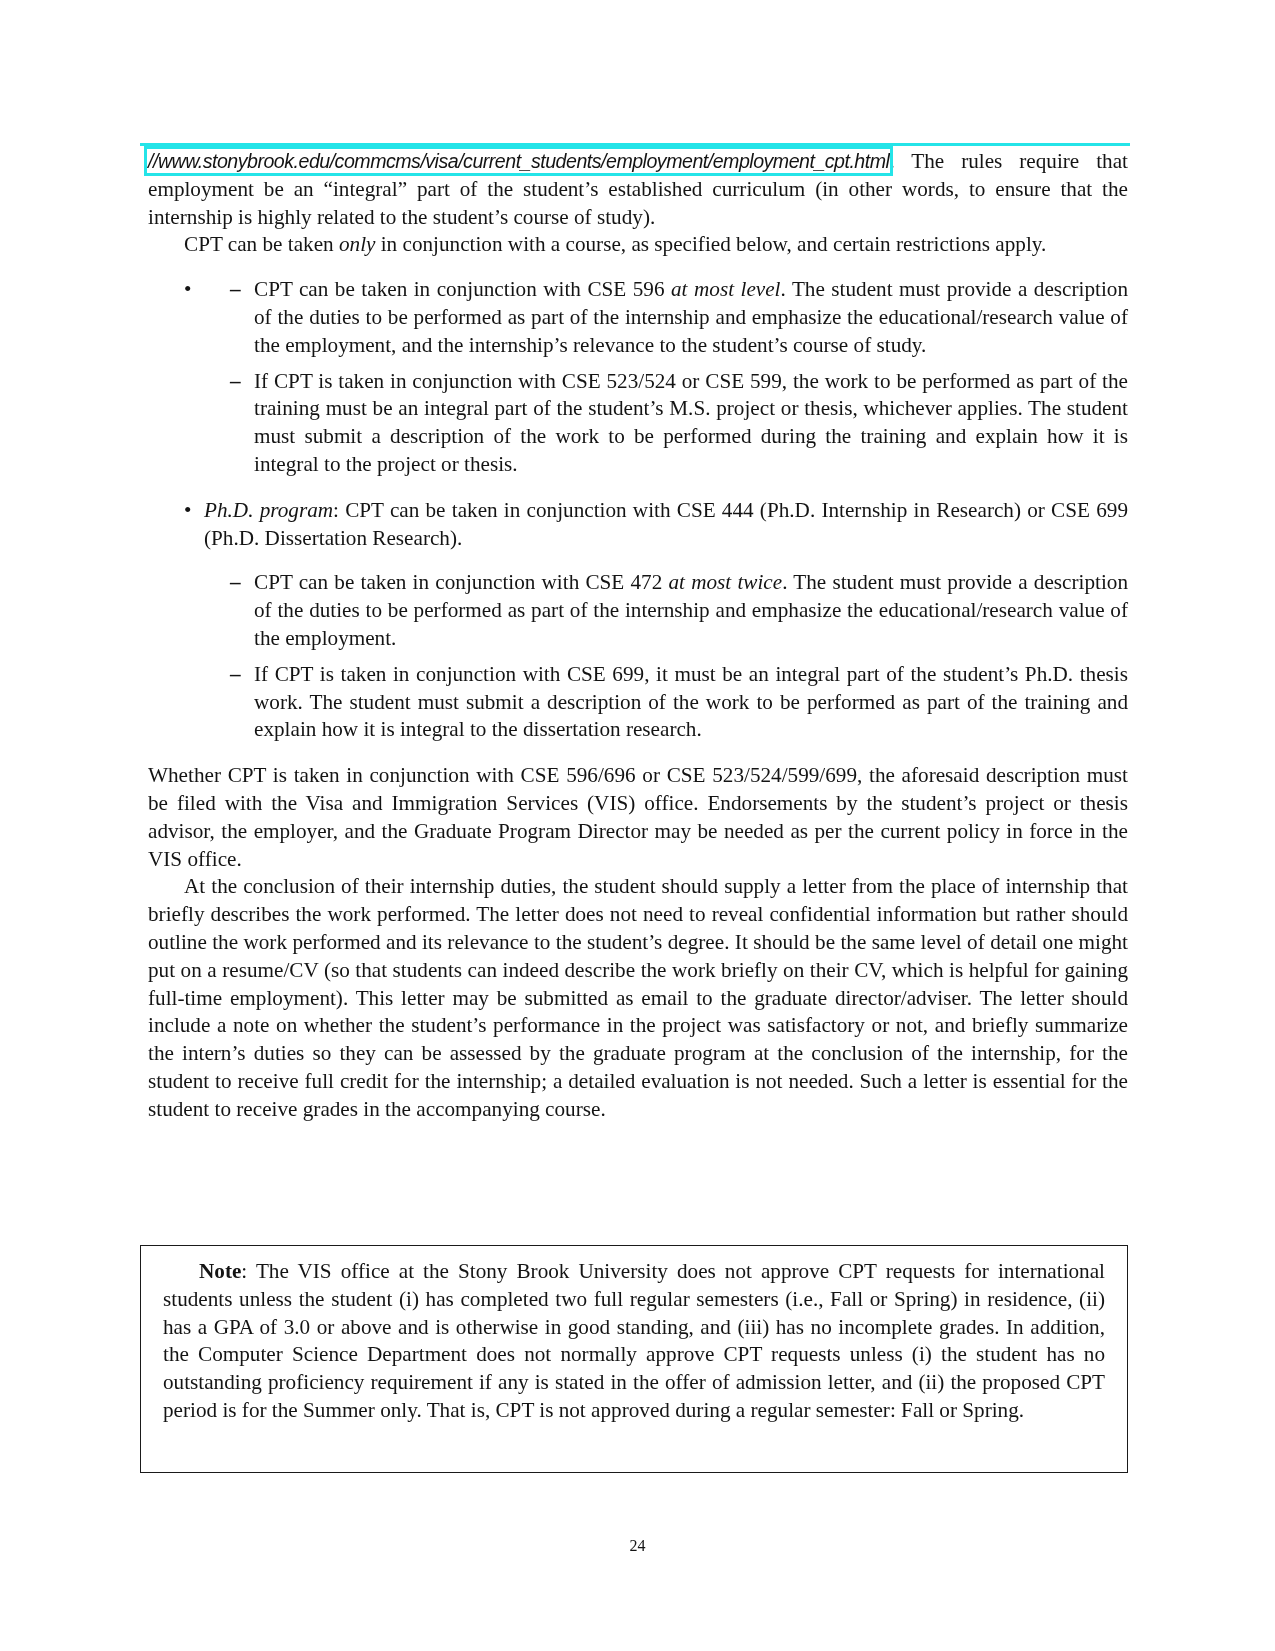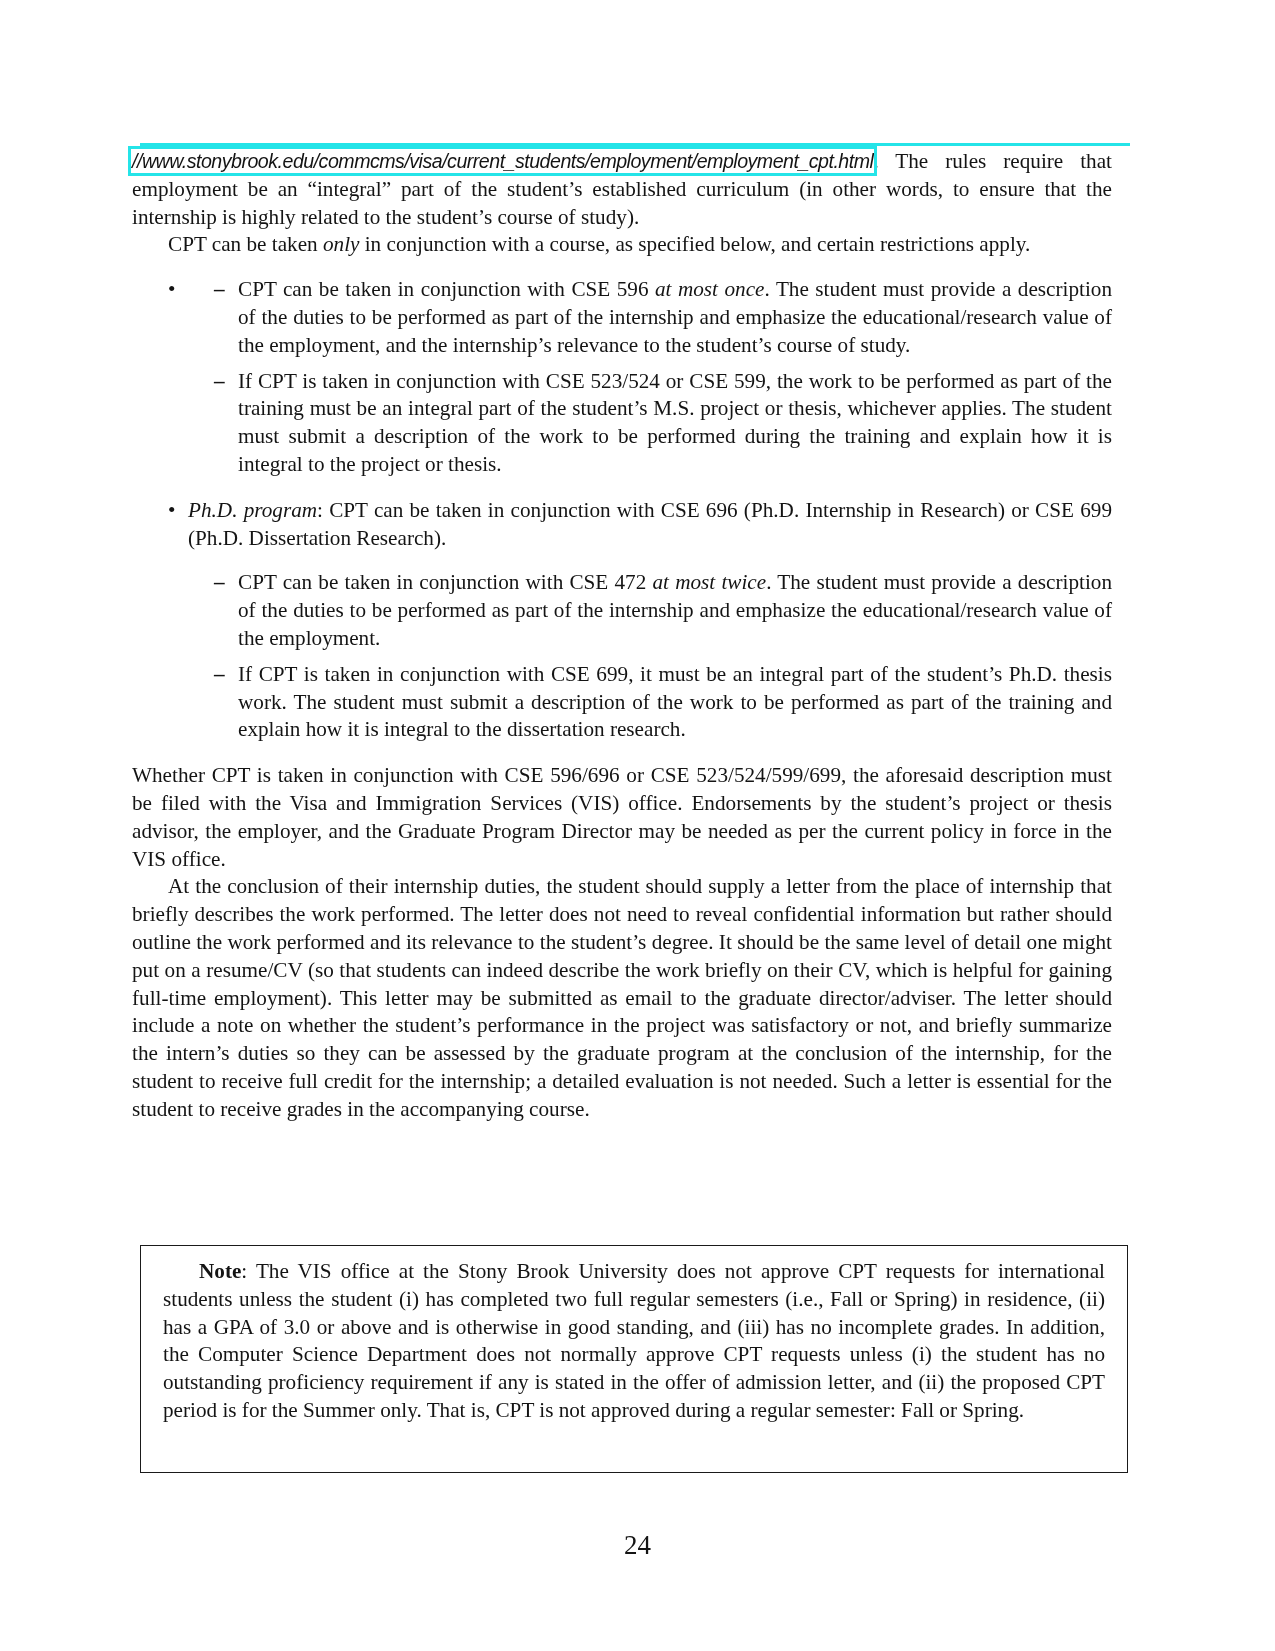--- a/index.html
+++ b/index.html
@@ -19,7 +19,7 @@
     }
     .page {
       position: absolute;
-      left: 132px;
+      left: 148px;
       top: 148px;
       width: 980px;
     }

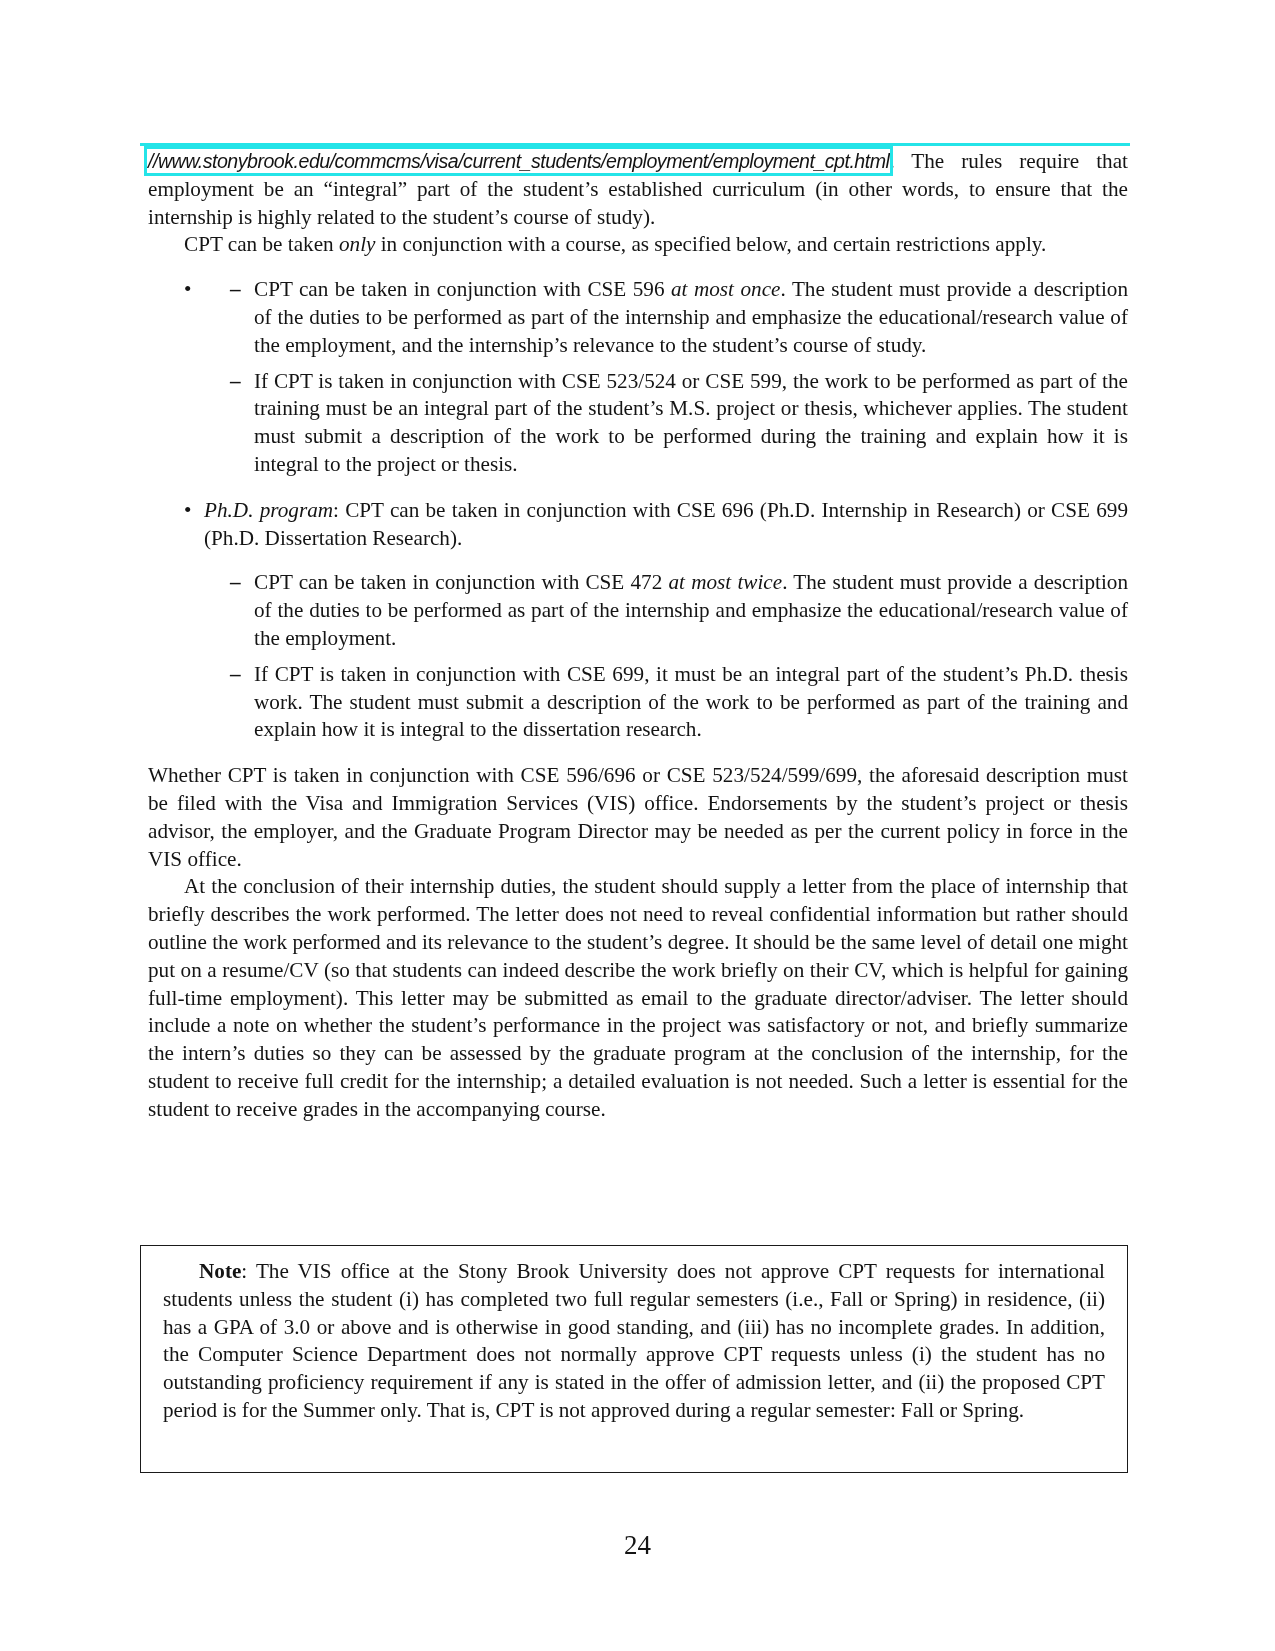--- a/index.html
+++ b/index.html
@@ -119,7 +119,7 @@
       <ul class="sub">
         <li>
           <span class="dash-glyph">–</span>
-          <p><span>CPT can be taken in conjunction with CSE 596 </span><em>at most once</em><span>. The student must provide a description of the duties to be performed as part of the internship and emphasize the educational/research value of the employment, and the internship’s relevance to the student’s course of study.</span></p>
+          <p><span>CPT can be taken in conjunction with CSE 596 </span><em>at most level</em><span>. The student must provide a description of the duties to be performed as part of the internship and emphasize the educational/research value of the employment, and the internship’s relevance to the student’s course of study.</span></p>
         </li>
         <li>
           <span class="dash-glyph">–</span>

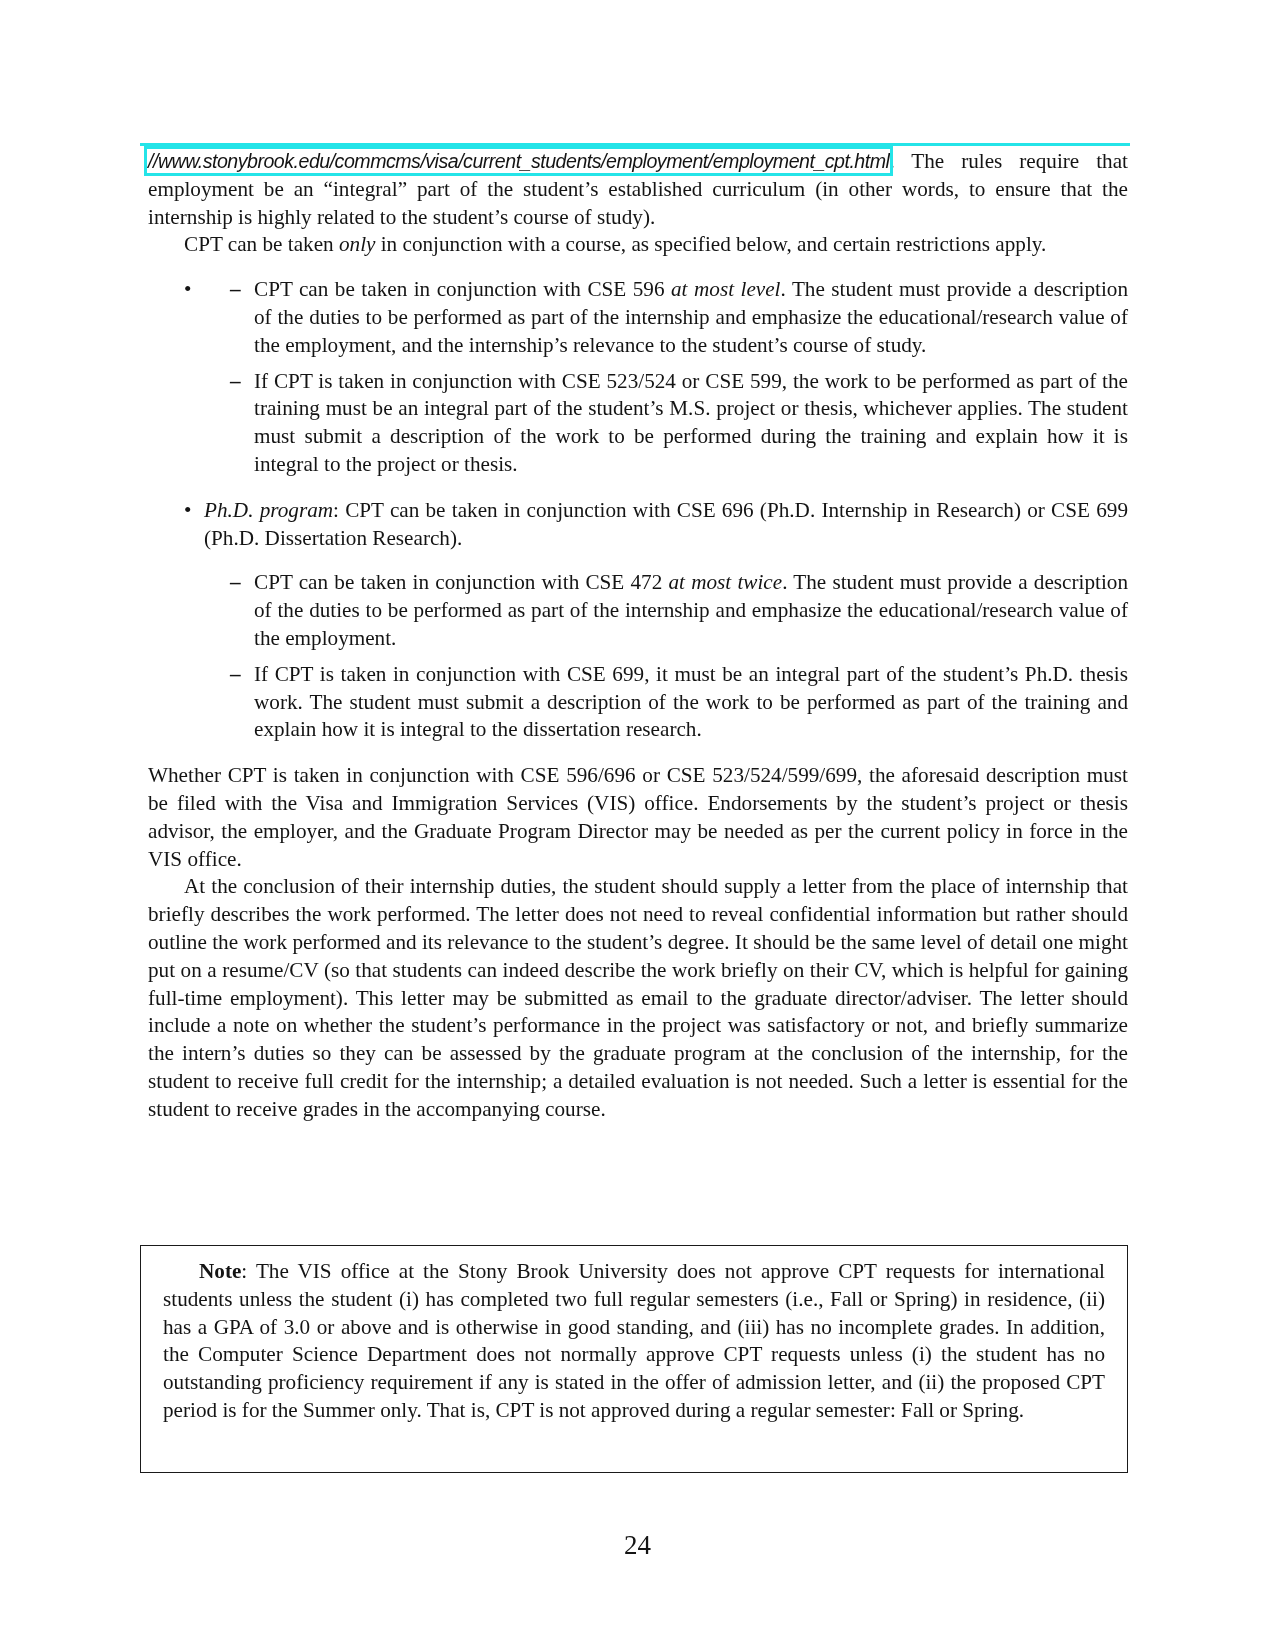--- a/index.html
+++ b/index.html
@@ -129,7 +129,7 @@
     </li>
     <li>
       <span class="bullet-glyph">•</span>
-      <p><em>Ph.D. program</em><span>: CPT can be taken in conjunction with CSE 696 (Ph.D. Internship in Research) or CSE 699 (Ph.D. Dissertation Research).</span></p>
+      <p><em>Ph.D. program</em><span>: CPT can be taken in conjunction with CSE 444 (Ph.D. Internship in Research) or CSE 699 (Ph.D. Dissertation Research).</span></p>
       <ul class="sub">
         <li>
           <span class="dash-glyph">–</span>

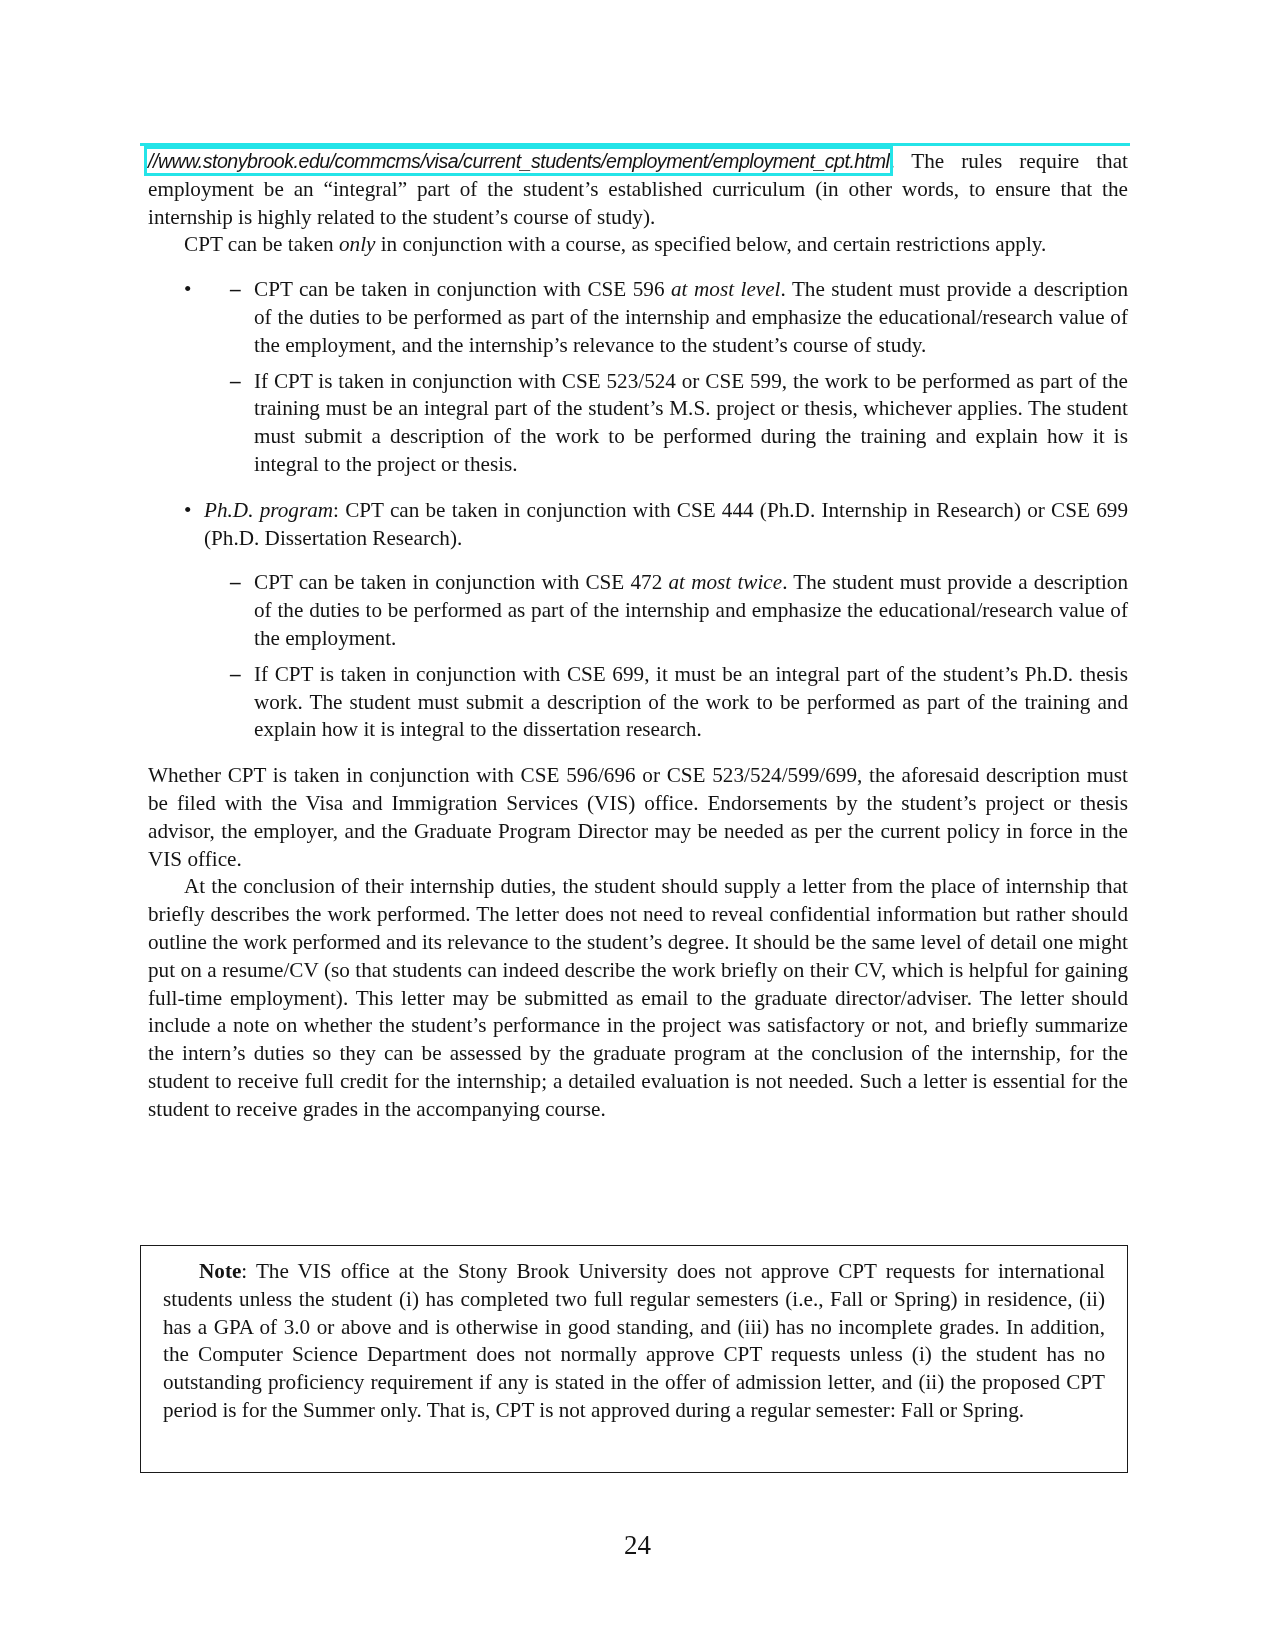--- a/index.html
+++ b/index.html
@@ -97,7 +97,7 @@
       width: 1275px;
       top: 1532px;
       text-align: center;
-      font-size: 27px;
+      font-size: 16px;
     }
   </style>
 </head>

